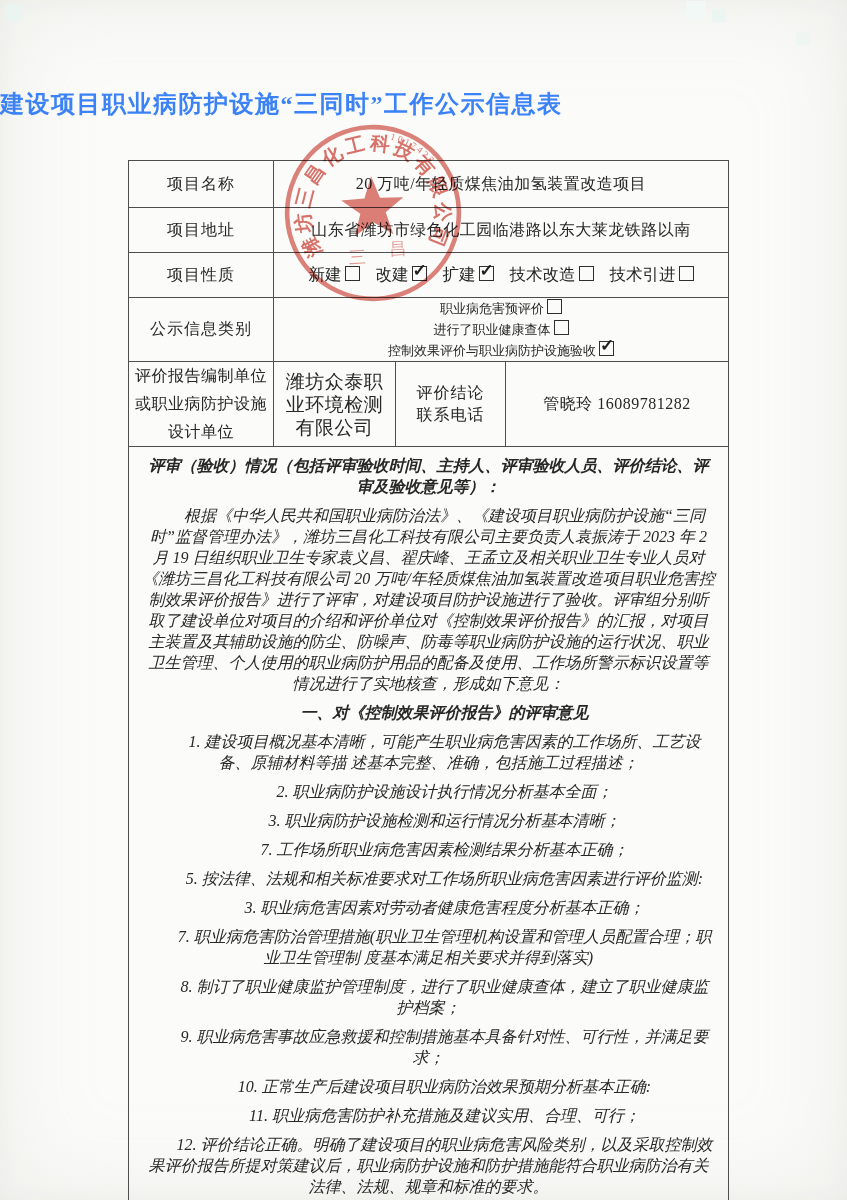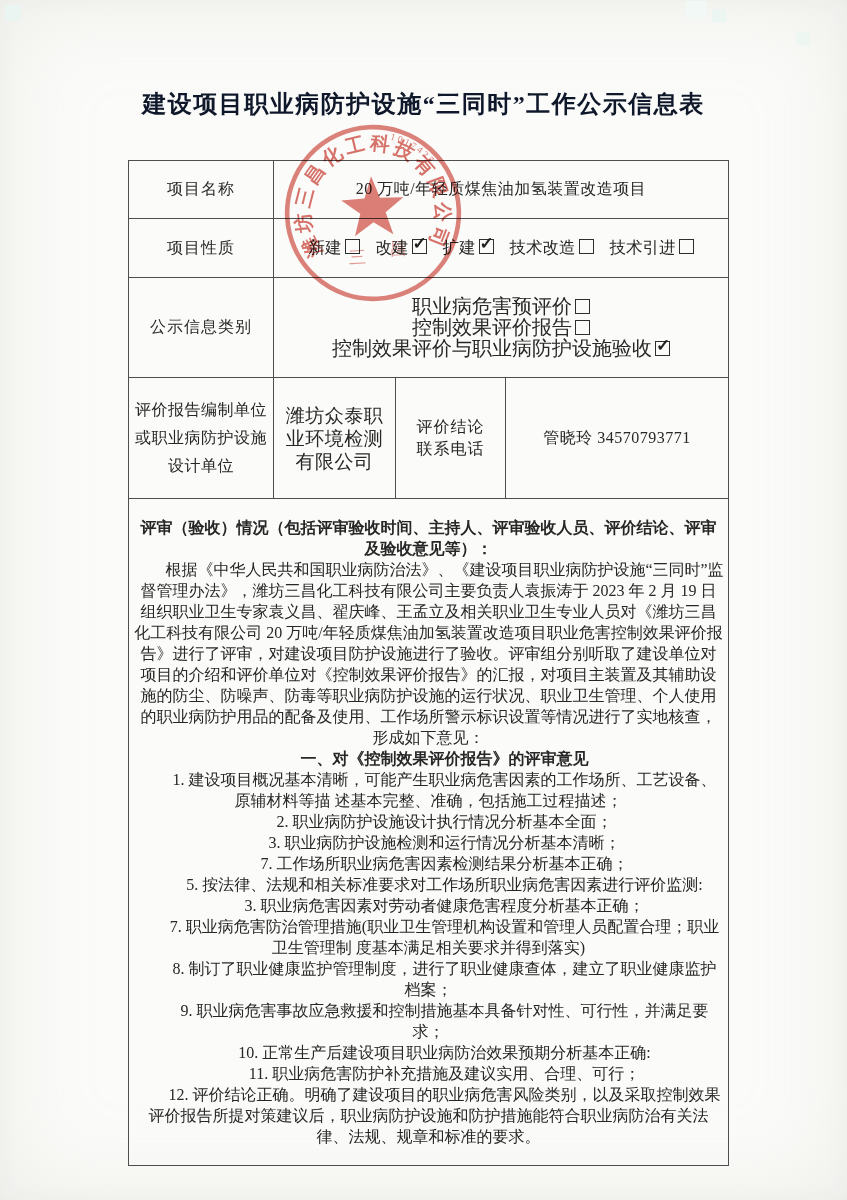--- a/index.html
+++ b/index.html
@@ -19,8 +19,8 @@
 
   .page-title {
     position:absolute; top:88px; left:0; width:100%;
-    margin:0; text-align:center;
-    font-size:24px; font-weight:bold; letter-spacing:1.5px; color:#0f172a;
+    margin:0; 
+    font-size:24px; font-weight:bold; letter-spacing:1.5px; color:#3b82f6;
   }
 
   table.form {

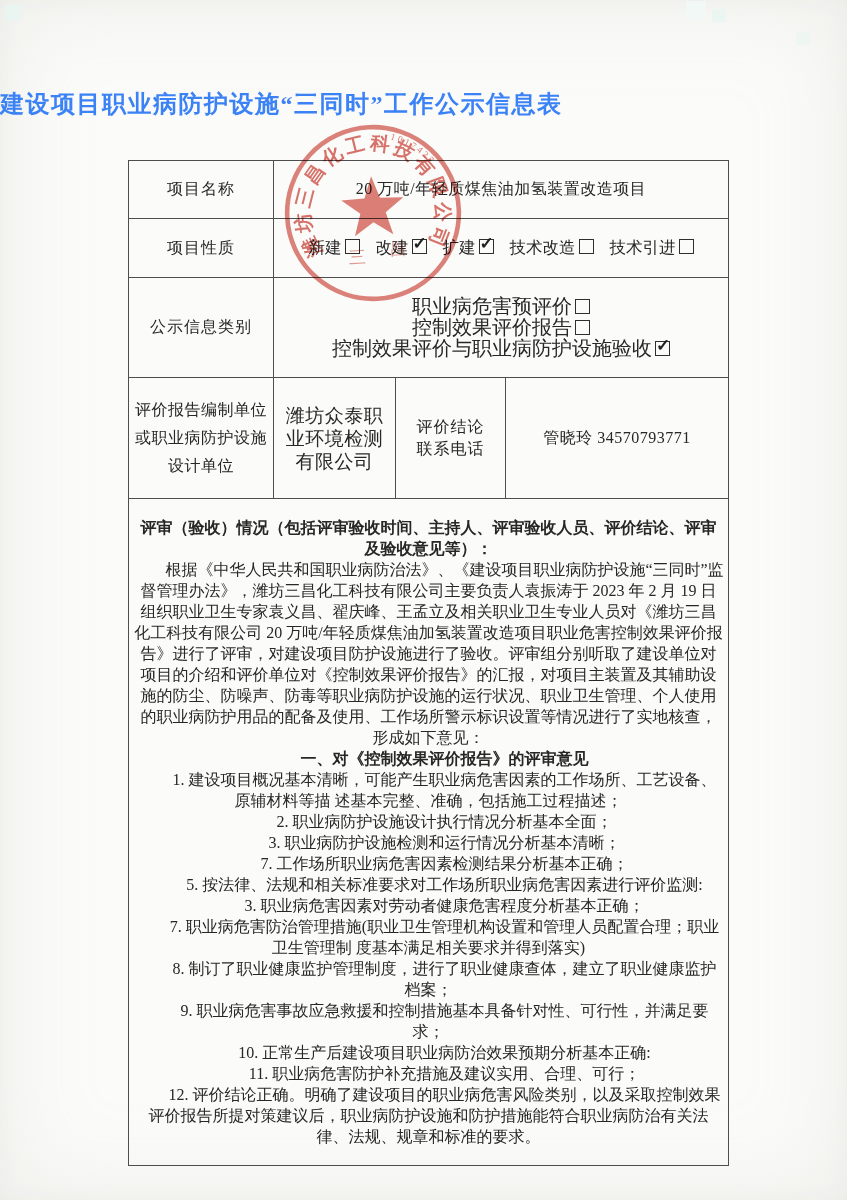--- a/index.html
+++ b/index.html
@@ -30,7 +30,7 @@
   .form th, .form td {
     border:1.6px solid #4e4e4e;
     font-weight:normal; font-size:16px; color:#272727;
-    text-align:center; vertical-align:middle; padding:18px 4px;
+    text-align:center; vertical-align:middle; padding:0 4px;
     overflow:hidden;
   }
   tr.r1 { height:47px; } tr.r2 { height:45px; } tr.r3 { height:45px; }

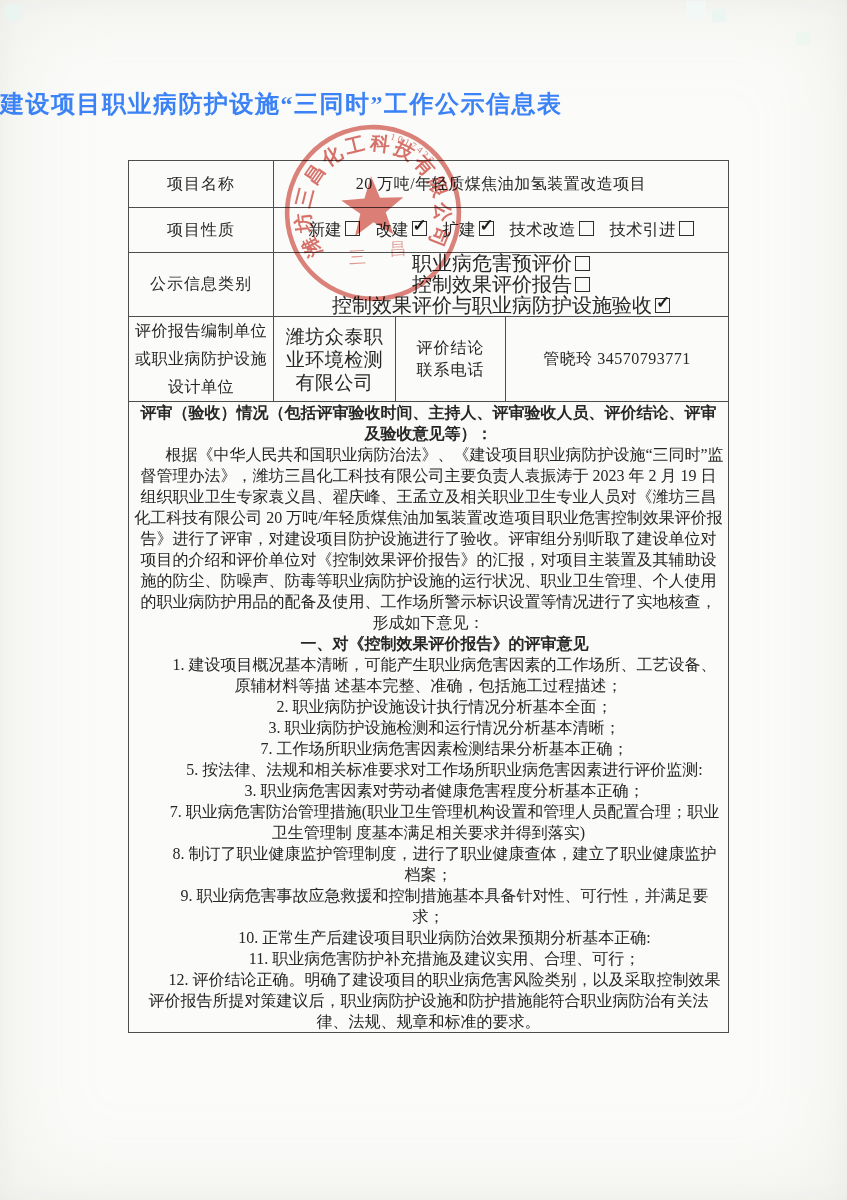--- a/index.html
+++ b/index.html
@@ -99,6 +99,10 @@
     <th class="cell-label">项目名称</th>
     <td colspan="3" class="big-value">20 万吨/年轻质煤焦油加氢装置改造项目</td>
   </tr>
+  <tr class="r2">
+    <th class="cell-label">项目地址</th>
+    <td colspan="3" class="big-value">山东省潍坊市绿色化工园临港路以东大莱龙铁路以南</td>
+  </tr>
   <tr class="r3">
     <th class="cell-label">项目性质</th>
     <td colspan="3" class="nature-cell"><span class="option"><span>新建</span><span class="cb"></span></span><span class="option"><span>改建</span><span class="cb checked"></span></span><span class="option"><span>扩建</span><span class="cb checked"></span></span><span class="option"><span>技术改造</span><span class="cb"></span></span><span class="option"><span>技术引进</span><span class="cb"></span></span></td>

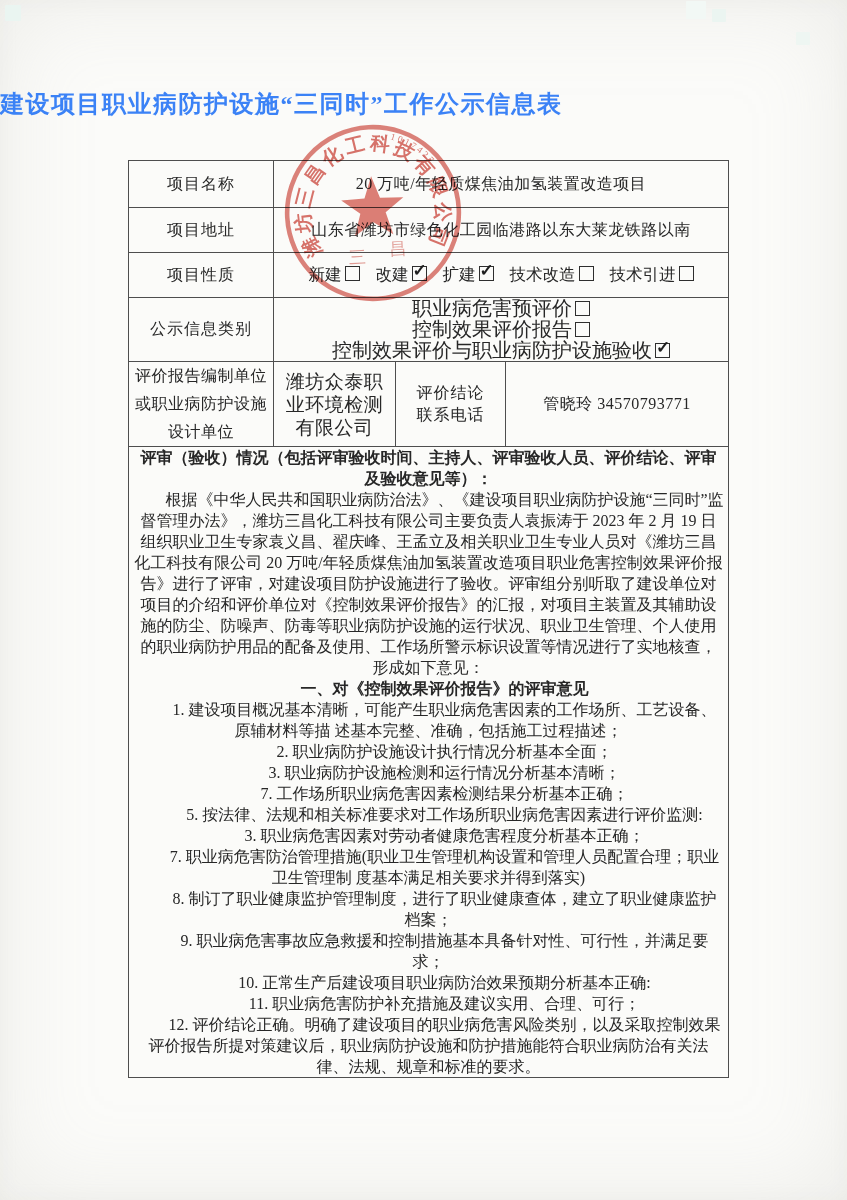--- a/index.html
+++ b/index.html
@@ -56,7 +56,7 @@
   }
 
   .cat-cell { text-align:left; padding-left:11px; }
-  .cat-line { line-height:21px; font-size:20px; white-space:nowrap; }
+  .cat-line { line-height:21px; font-size:13px; white-space:nowrap; }
 
   .review-cell {
     text-align:left; vertical-align:top;

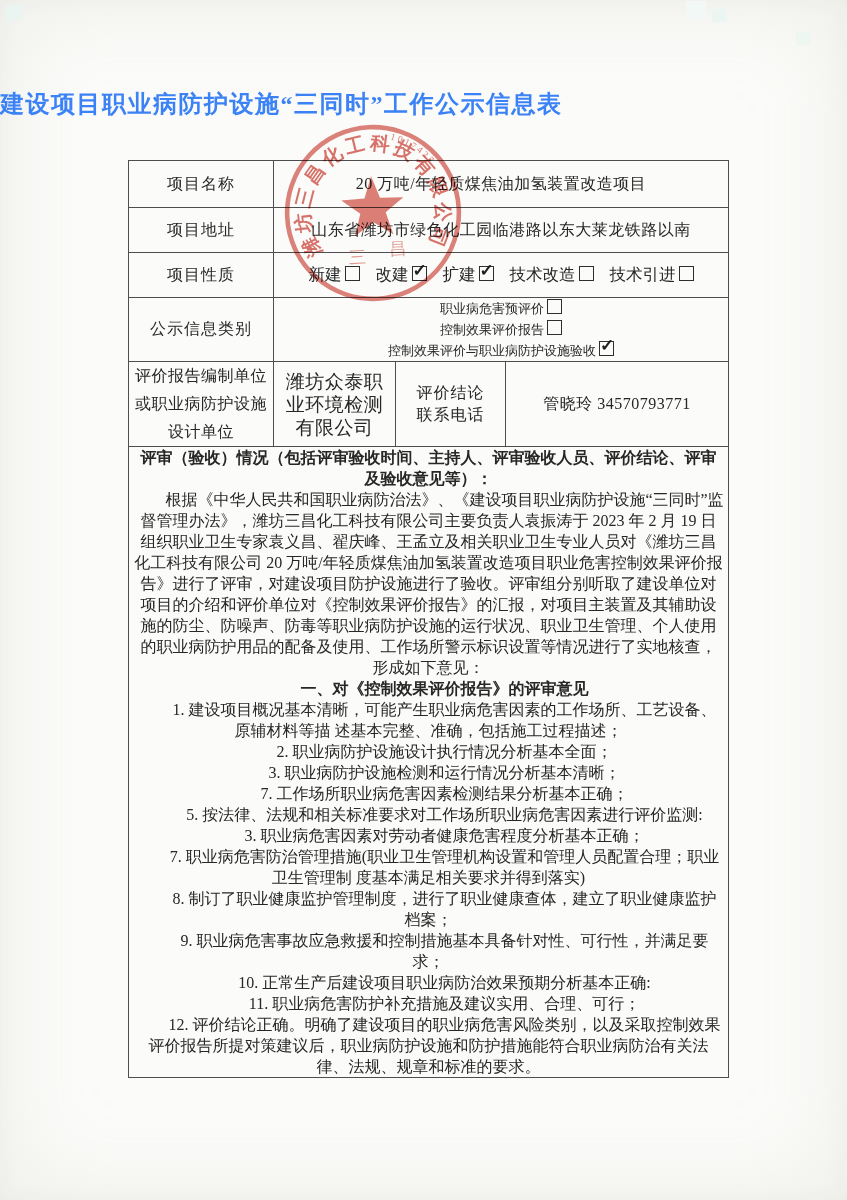--- a/index.html
+++ b/index.html
@@ -111,7 +111,7 @@
     <th class="cell-label">公示信息类别</th>
     <td colspan="3" class="cat-cell">
           <div class="cat-line"><span>职业病危害预评价</span><span class="cb"></span></div>
-          <div class="cat-line"><span>控制效果评价报告</span><span class="cb"></span></div>
+          <div class="cat-line"><span>进行了职业健康查体</span><span class="cb"></span></div>
           <div class="cat-line"><span>控制效果评价与职业病防护设施验收</span><span class="cb checked"></span></div>
         </td>
   </tr>

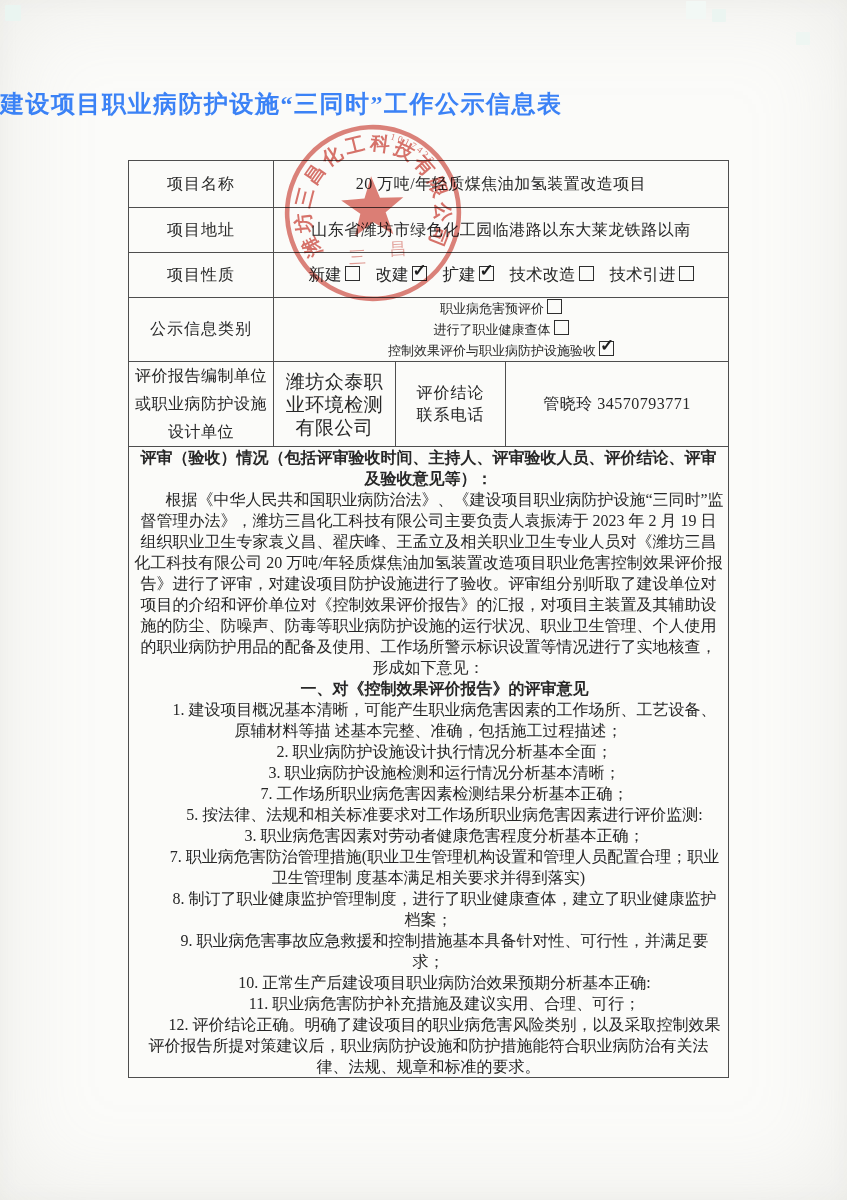--- a/index.html
+++ b/index.html
@@ -120,7 +120,7 @@
     <td class="big-value" style="font-size:19px;line-height:23px;">潍坊众泰职业环境检测有限公司</td>
     <td class="cell-label contact-label">评价结论
 联系电话</td>
-    <td class="big-value">管晓玲 34570793771</td>
+    <td class="big-value">管晓玲 16089781282</td>
   </tr>
   <tr class="r7">
     <td colspan="4" class="review-cell">

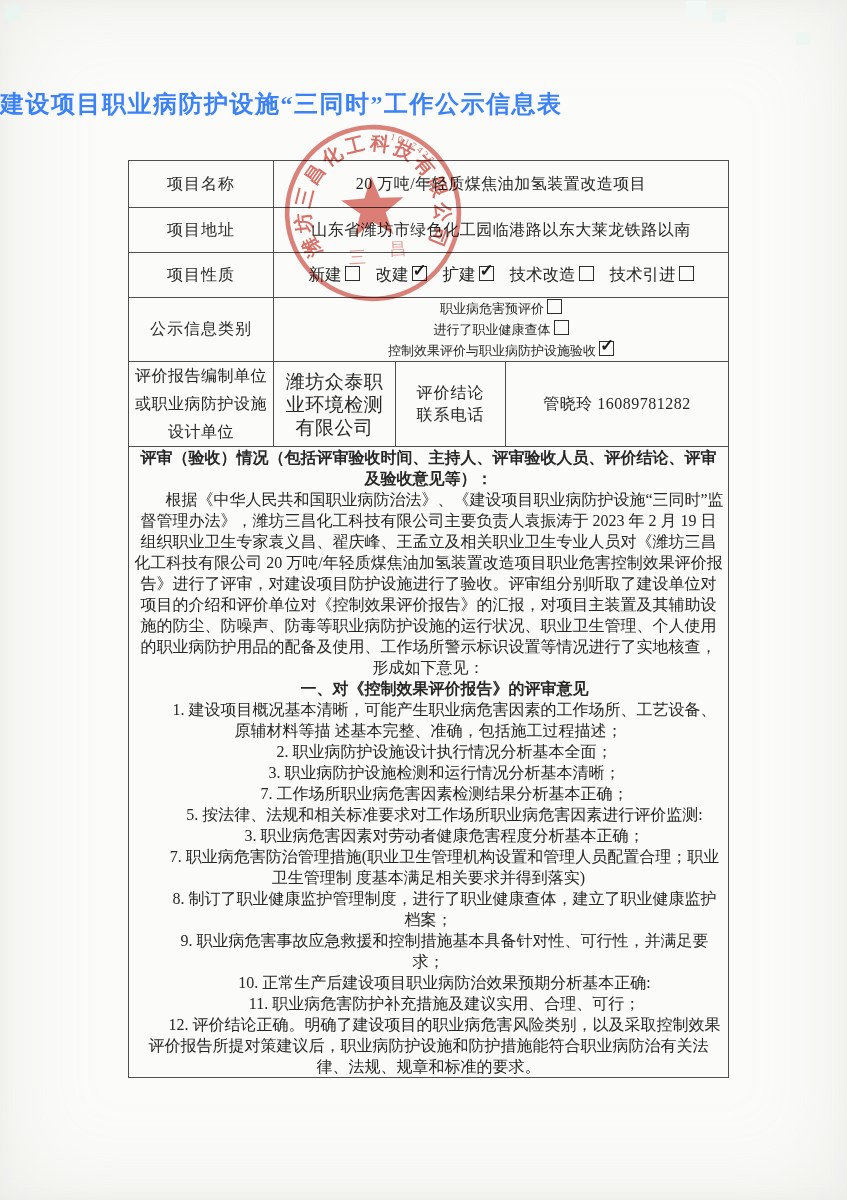--- a/index.html
+++ b/index.html
@@ -63,7 +63,7 @@
     padding:5px 8px 10px 9px;
     font-size:16px; line-height:21px;
   }
-  .review-cell p { margin:0; }
+  .review-cell p { margin:8px;font-style:italic; }
   .review-cell p.indent { text-indent:32px; }
   .review-cell p.bold { font-weight:bold; }
   .review-heading { font-weight:bold; margin:0 0 0 0; }

